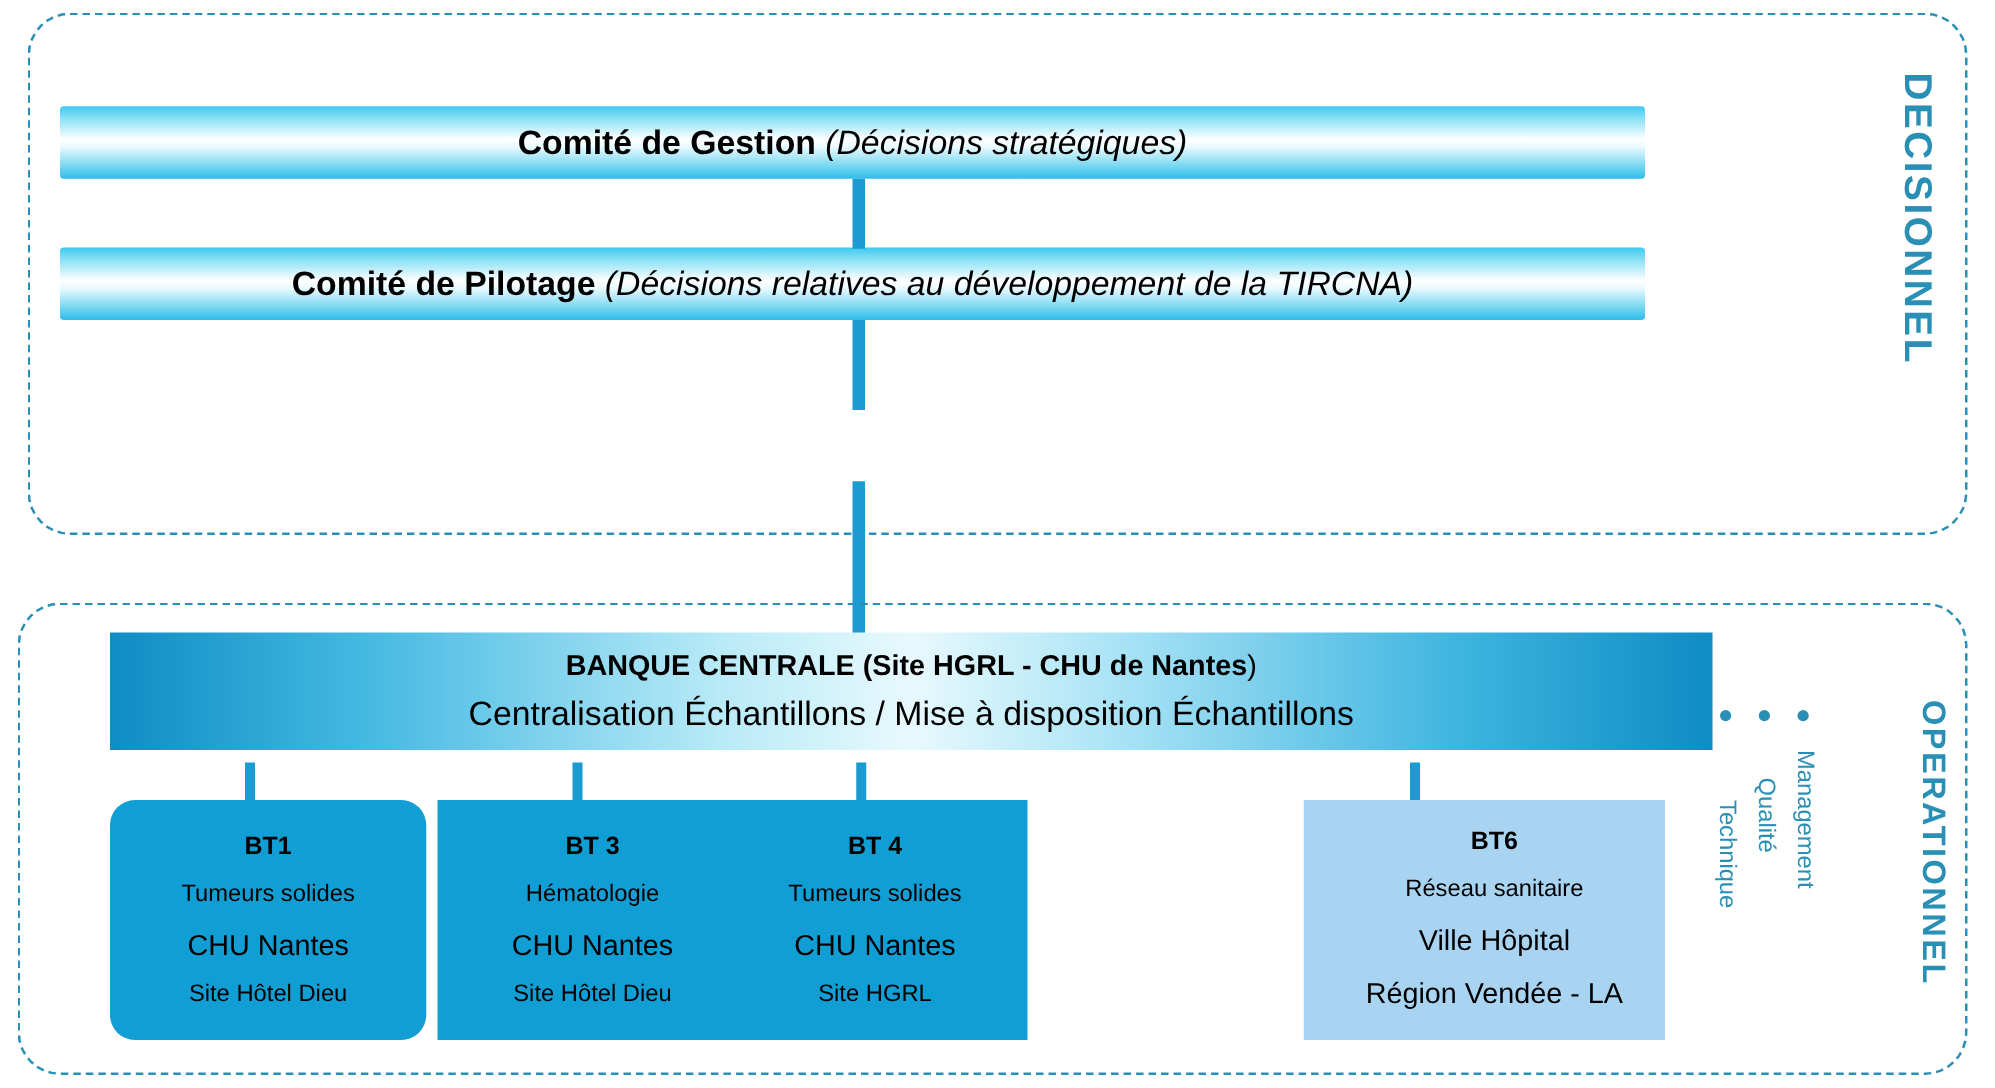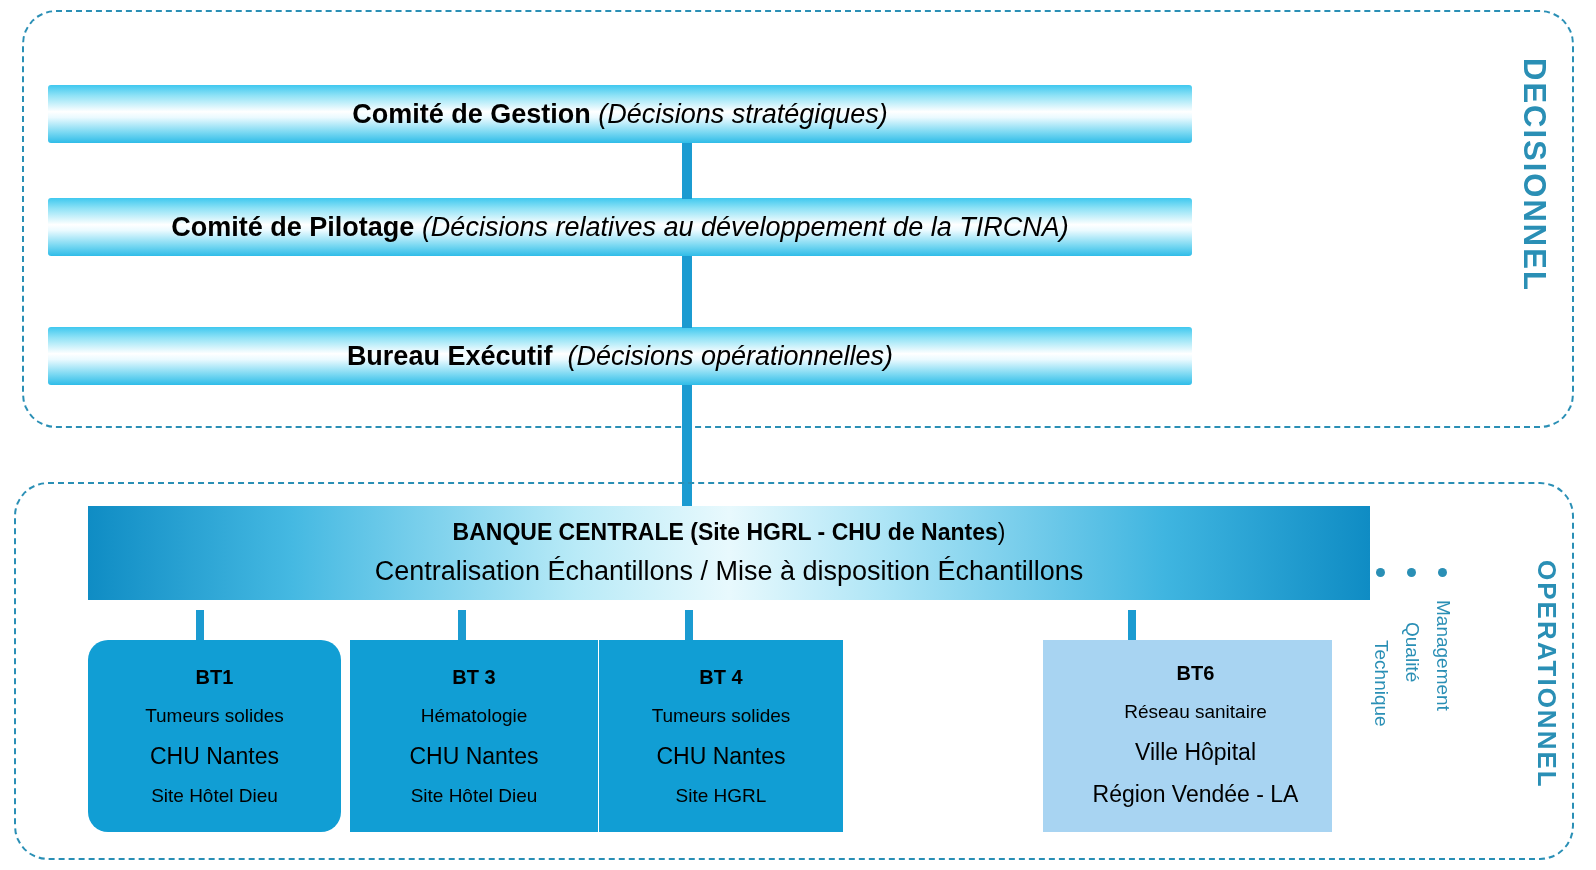--- a/index.html
+++ b/index.html
@@ -61,7 +61,7 @@
   .bar {
     position: absolute;
     left: 48px;
-    width: 1144px;
+    width: 1268px;
     height: 58px;
     display: flex;
     align-items: center;

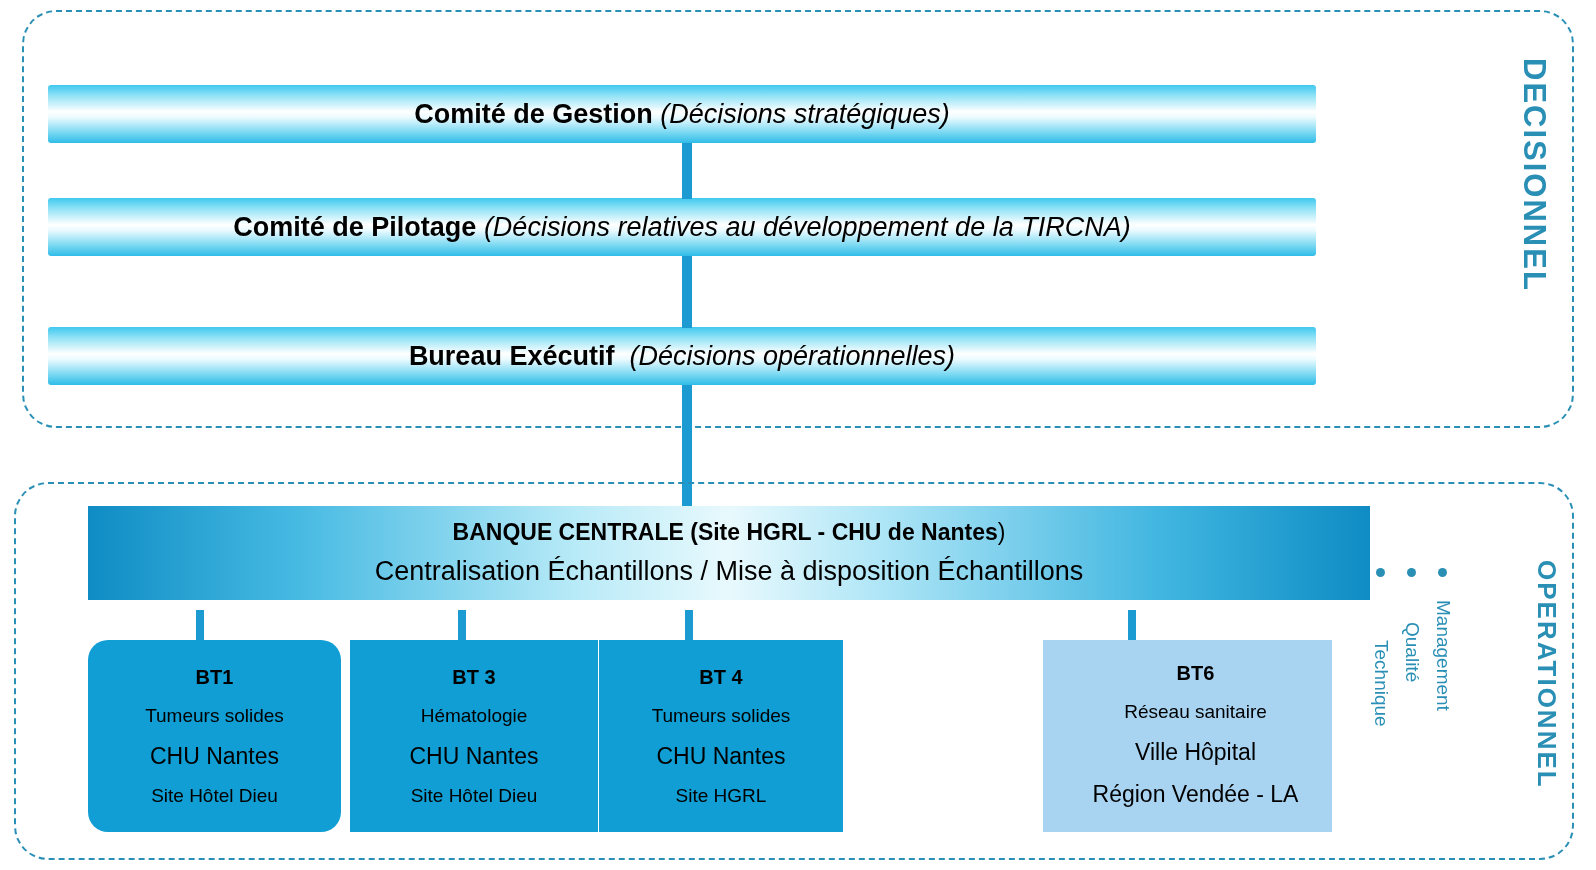--- a/index.html
+++ b/index.html
@@ -208,12 +208,6 @@
     </div>
   </div>
 
-  <div class="bar" id="bar-bureau">
-    <div class="bar-text">
-      <b>Bureau Exécutif</b>
-      &nbsp;<i>(Décisions opérationnelles)</i>
-    </div>
-  </div>
 
   <div class="conn" id="conn-1"></div>
   <div class="conn" id="conn-2"></div>

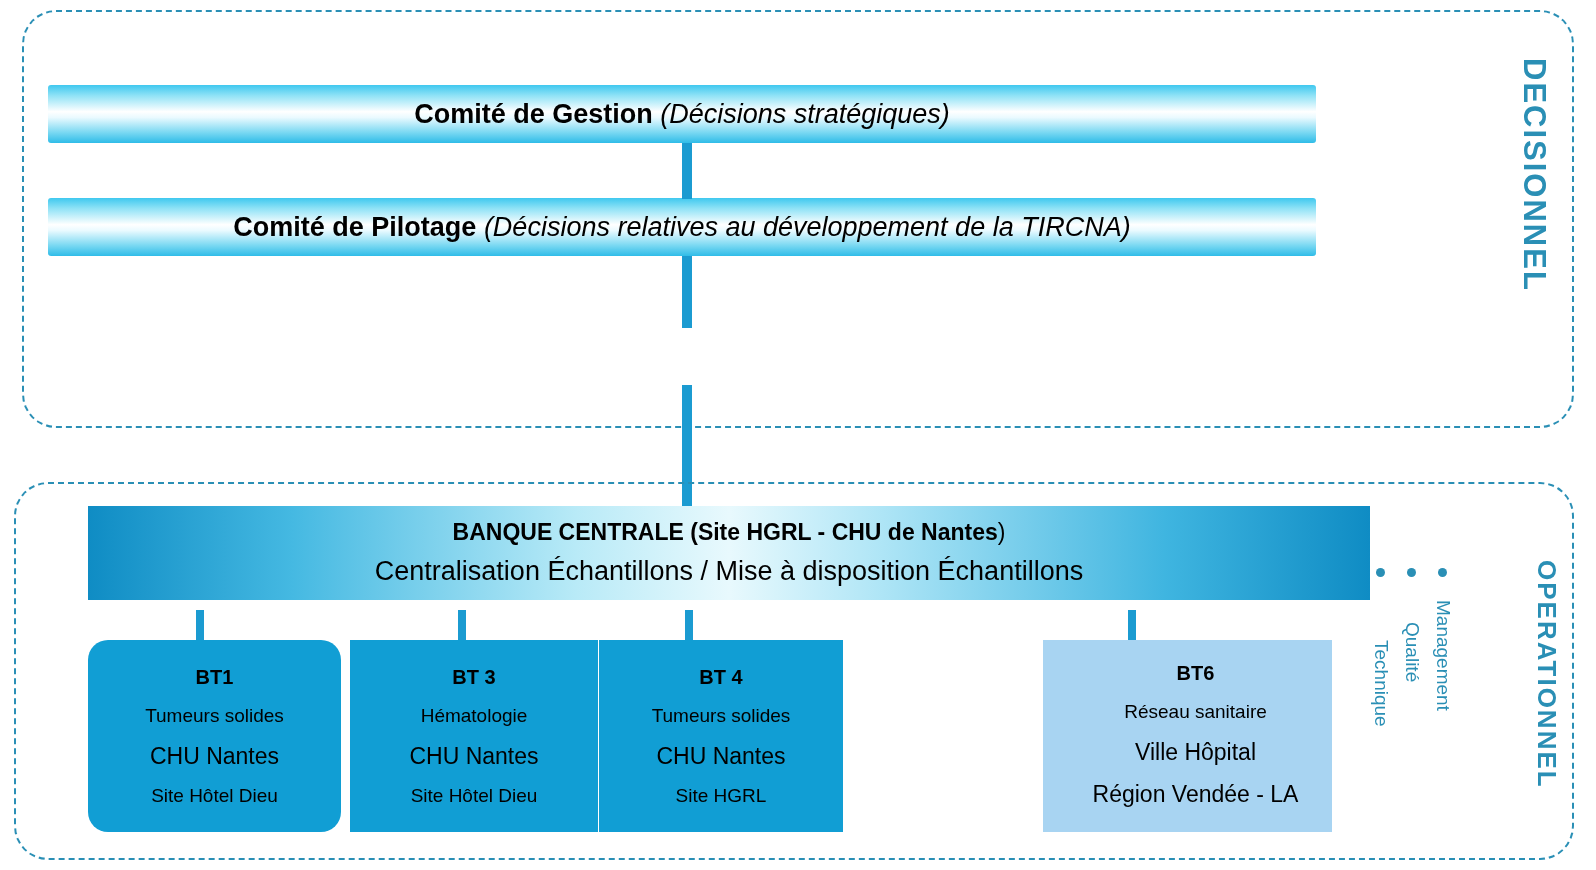--- a/index.html
+++ b/index.html
@@ -242,7 +242,7 @@
     <div class="bt-line">Site Hôtel Dieu</div>
   </div>
 
-  <div class="bt dark" style="left:599px; width:244px;">
+  <div class="bt dark" style="left:578px; width:244px;">
     <div class="bt-title">BT 4</div>
     <div class="bt-line">Tumeurs solides</div>
     <div class="bt-line big">CHU Nantes</div>

